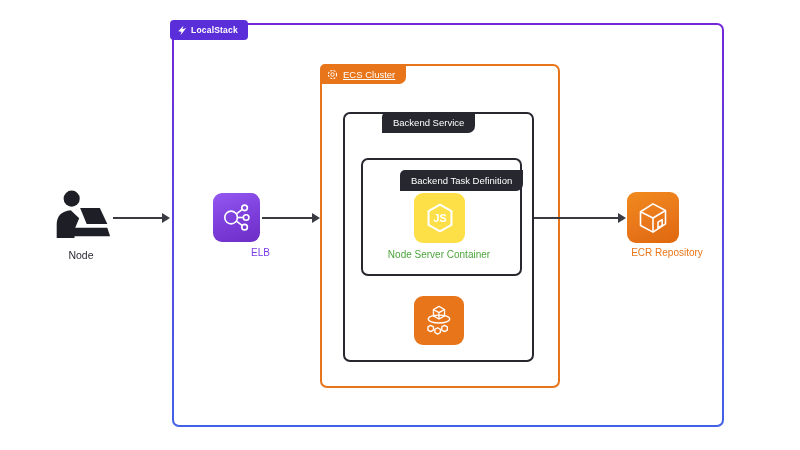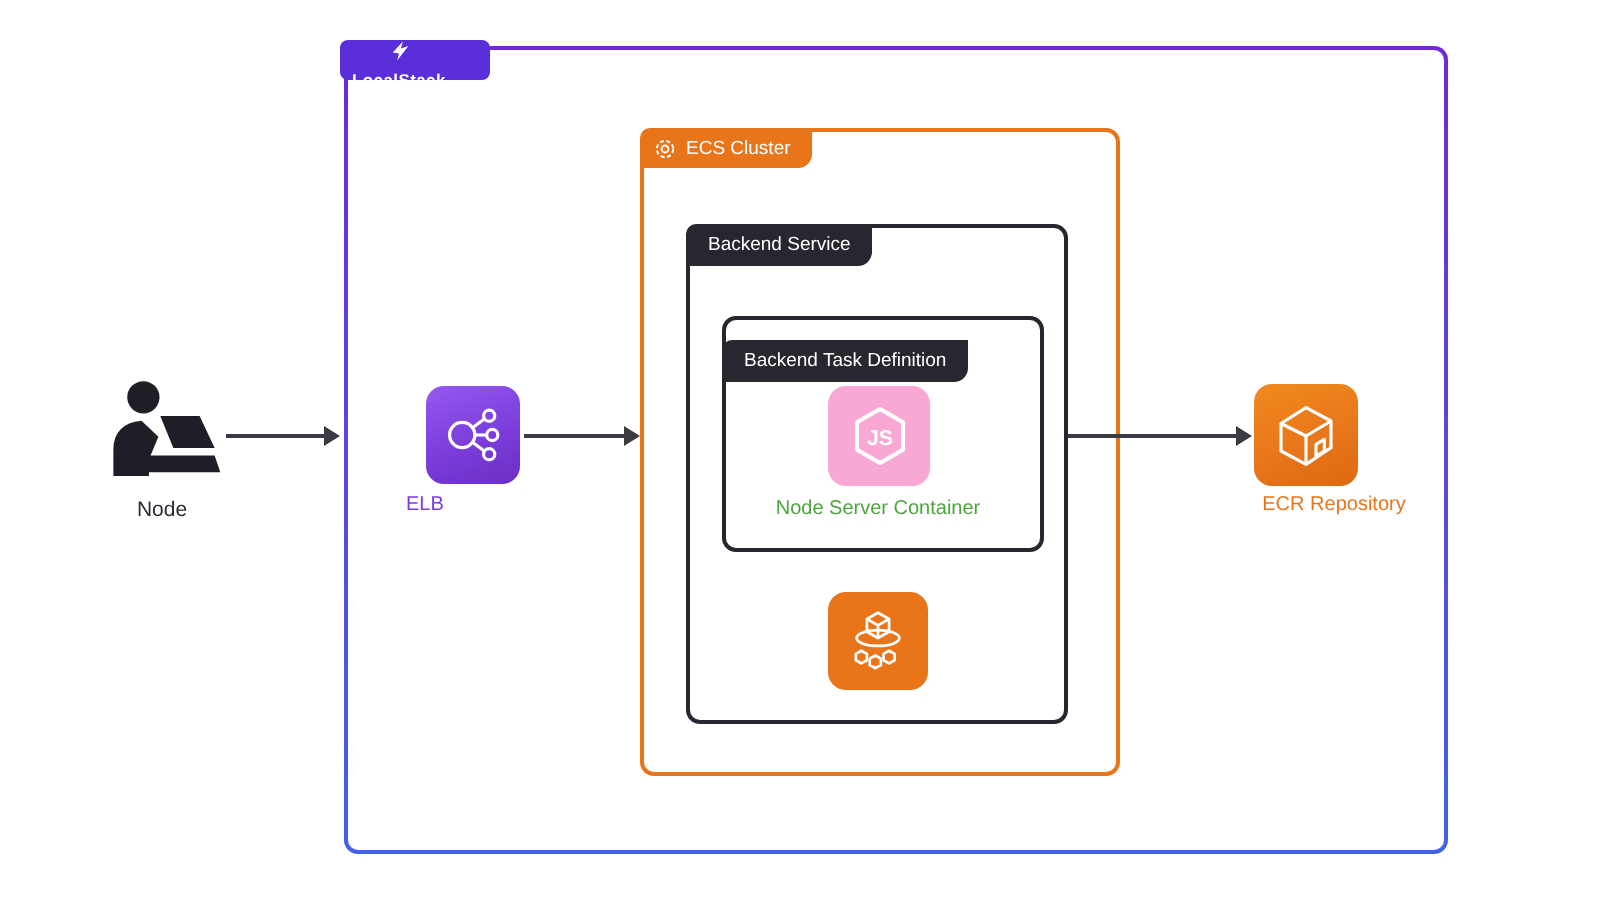--- a/index.html
+++ b/index.html
@@ -20,8 +20,8 @@
   .localstack-tab {
     position:absolute; left:170px; top:20px; height:20px; z-index:6;
     background:#5a2ed8; border-radius:4px;
-    display:flex; align-items:center; gap:4px; padding:0 22px 0 6px;
-    color:#fff; font-size:8.5px; font-weight:bold; letter-spacing:.2px;flex-direction:column;
+    display:flex; align-items:center; gap:4px; padding:0 10px 0 6px;
+    color:#fff; font-size:8.5px; font-weight:bold; letter-spacing:.2px;
   }
 
   

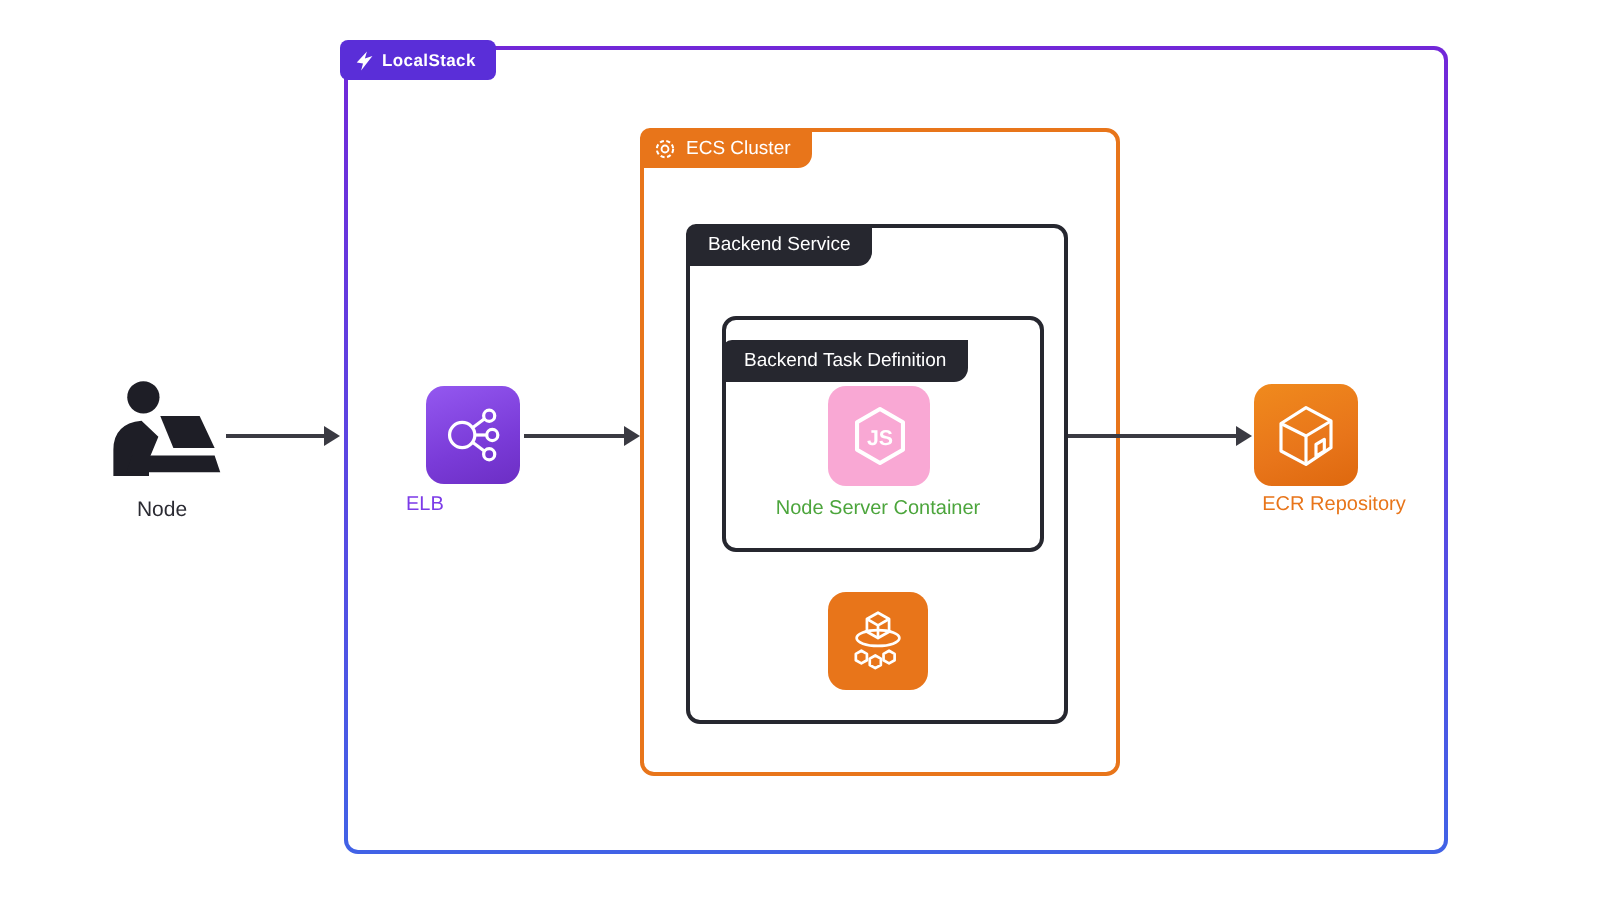--- a/index.html
+++ b/index.html
@@ -33,7 +33,7 @@
     position:absolute; left:320px; top:64px; height:20px; z-index:5;
     background:#e8751a; border-radius:5px 0 7px 0;
     display:flex; align-items:center; gap:5px; padding:0 11px 0 7px;
-    color:#fff; font-size:9.5px;
+    color:#fff; font-size:9.5px;text-decoration:underline;
   }
 
   

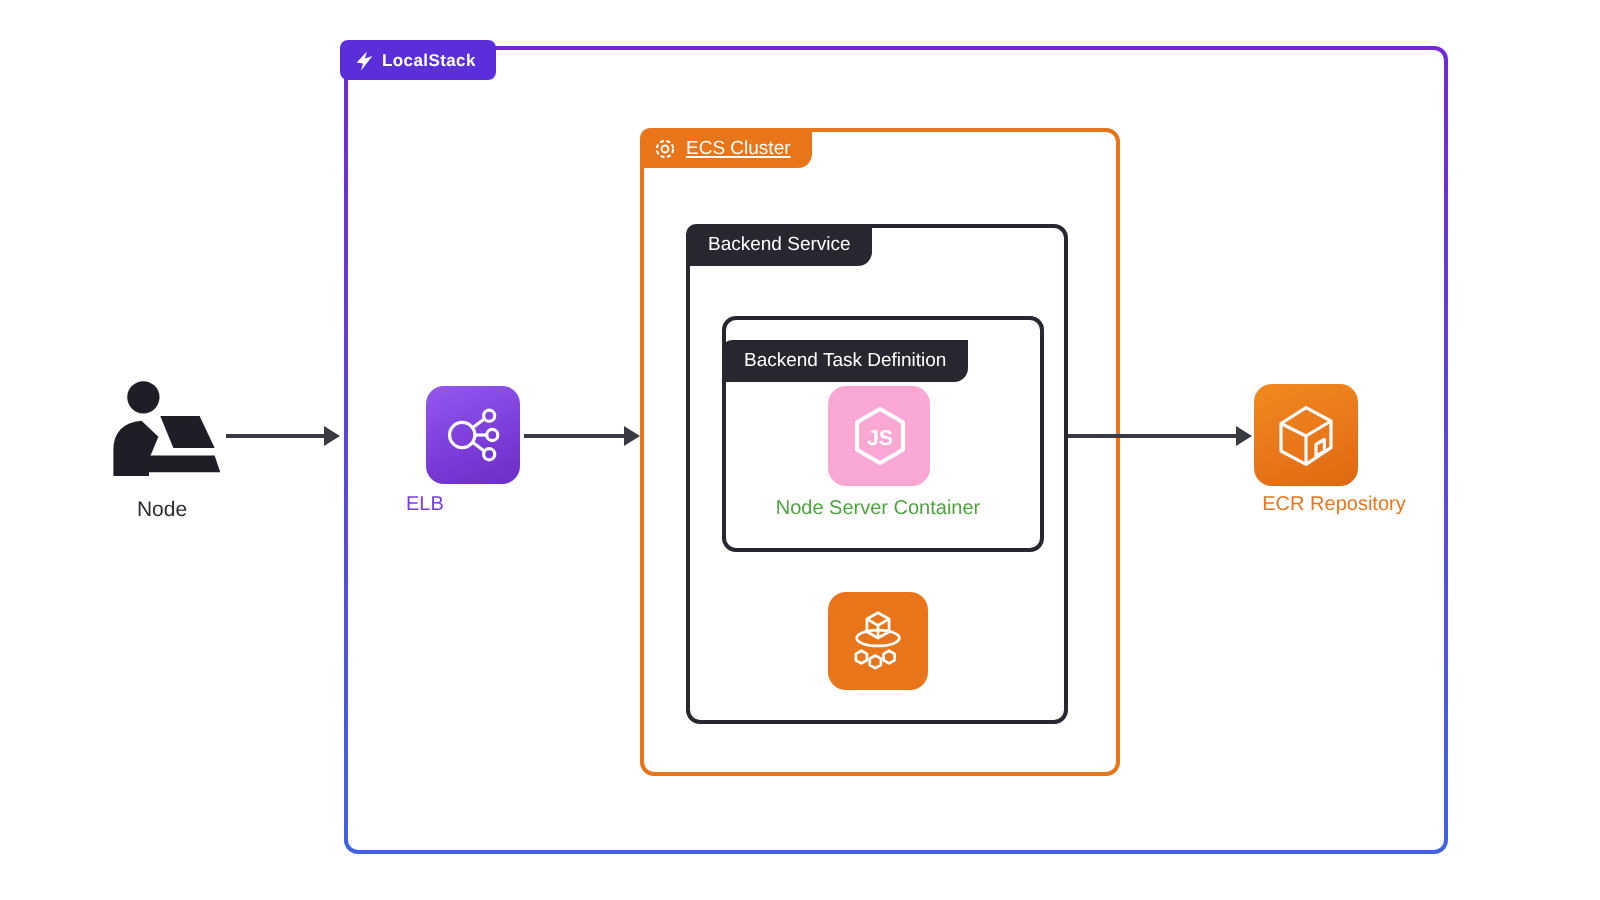--- a/index.html
+++ b/index.html
@@ -46,7 +46,7 @@
     position:absolute; height:21px; z-index:5;
     background:#26272f; border-radius:5px 0 7px 0;
     display:flex; align-items:center; padding:0 11px;
-    color:#fff; font-size:9.5px; white-space:nowrap;
+    color:#fff; font-size:9.5px; white-space:nowrap;margin-left:39px;
   }
   .service-tab { left:343px; top:112px; }
   .task-tab    { left:361px; top:170px; }

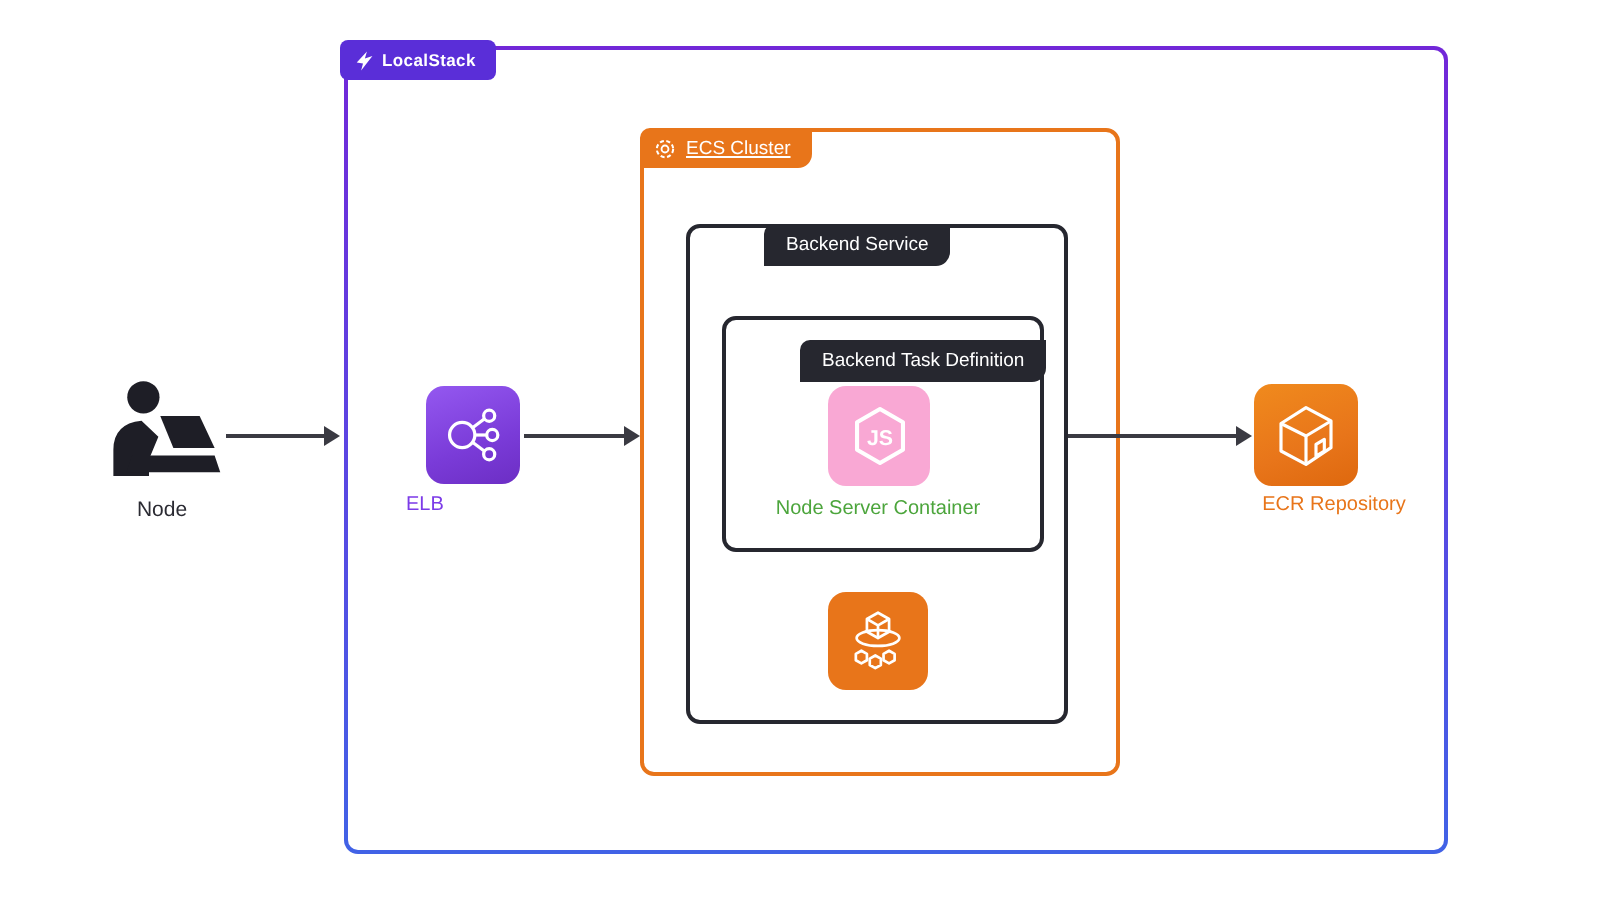--- a/index.html
+++ b/index.html
@@ -53,7 +53,7 @@
 
   
   .tile { position:absolute; border-radius:9px; display:flex; align-items:center; justify-content:center; }
-  .node-tile { left:414px; top:193px; width:51px; height:50px; background:#f9a8d4; }
+  .node-tile { left:414px; top:193px; width:51px; height:50px; background:#fde047; }
   .ecs-tile  { left:414px; top:296px; width:50px; height:49px; background:#e8751a; }
   .elb-tile  { left:213px; top:193px; width:47px; height:49px;
                background:linear-gradient(160deg,#9458f0 0%,#7a3bd8 60%,#6c2ec4 100%); }

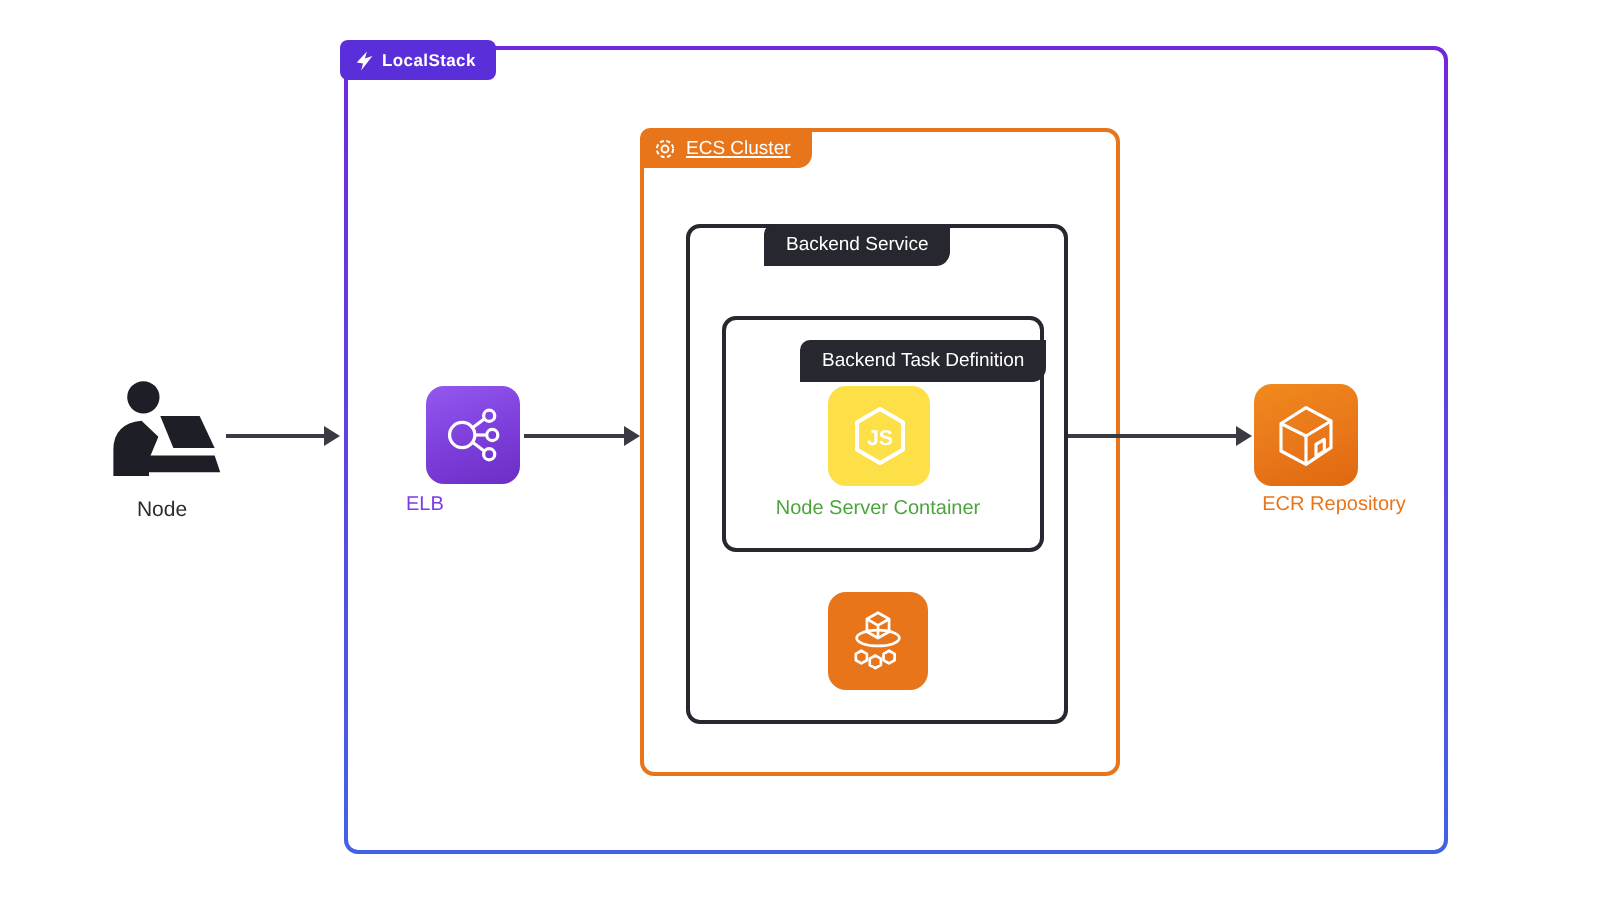--- a/index.html
+++ b/index.html
@@ -64,7 +64,7 @@
   
   .node-label { position:absolute; left:361px; top:249px; width:156px; text-align:center;
                 color:#4ca53c; font-size:10px; }
-  .elb-label  { position:absolute; left:203px; top:247px; width:67px; text-align:left;
+  .elb-label  { position:absolute; left:203px; top:247px; width:67px; text-align:right;
                 color:#7c3be8; font-size:10px; }
   .ecr-label  { position:absolute; left:625px; top:247px; width:84px; text-align:center;
                 color:#e8751a; font-size:10px; }

